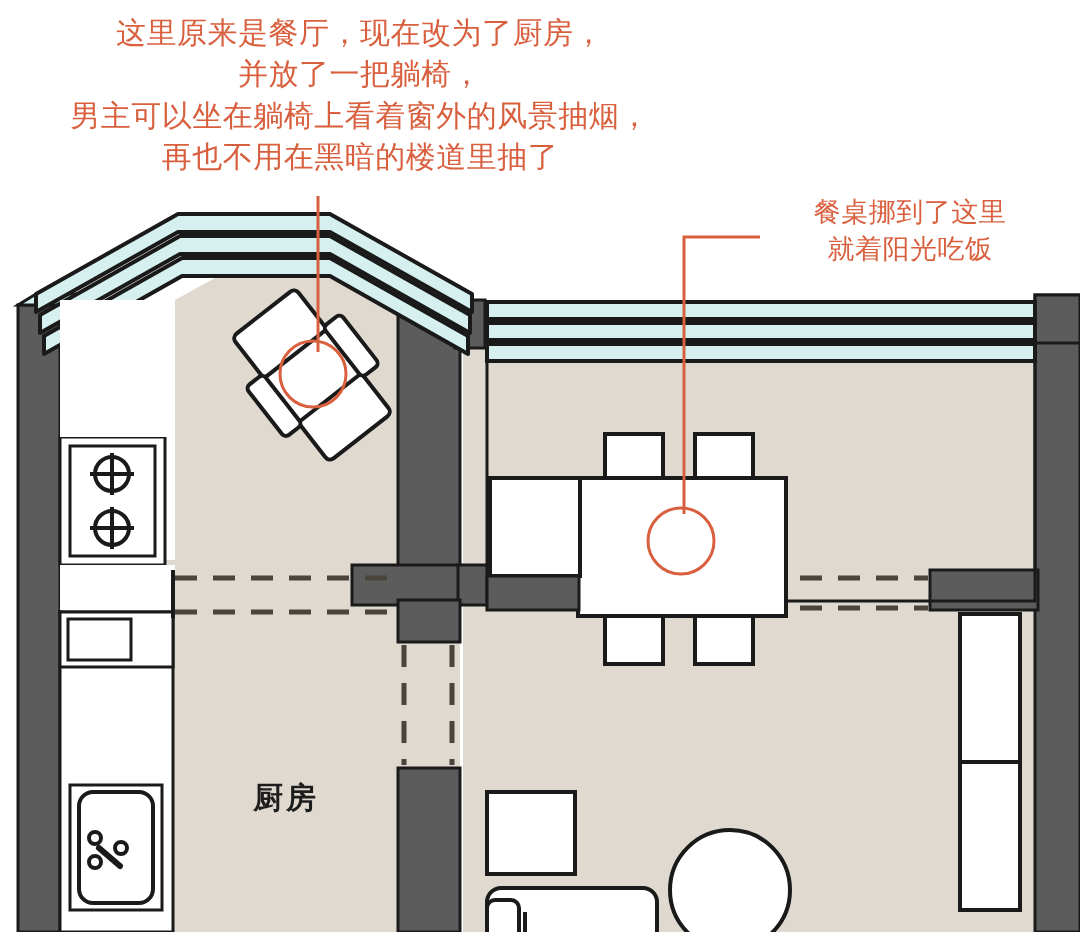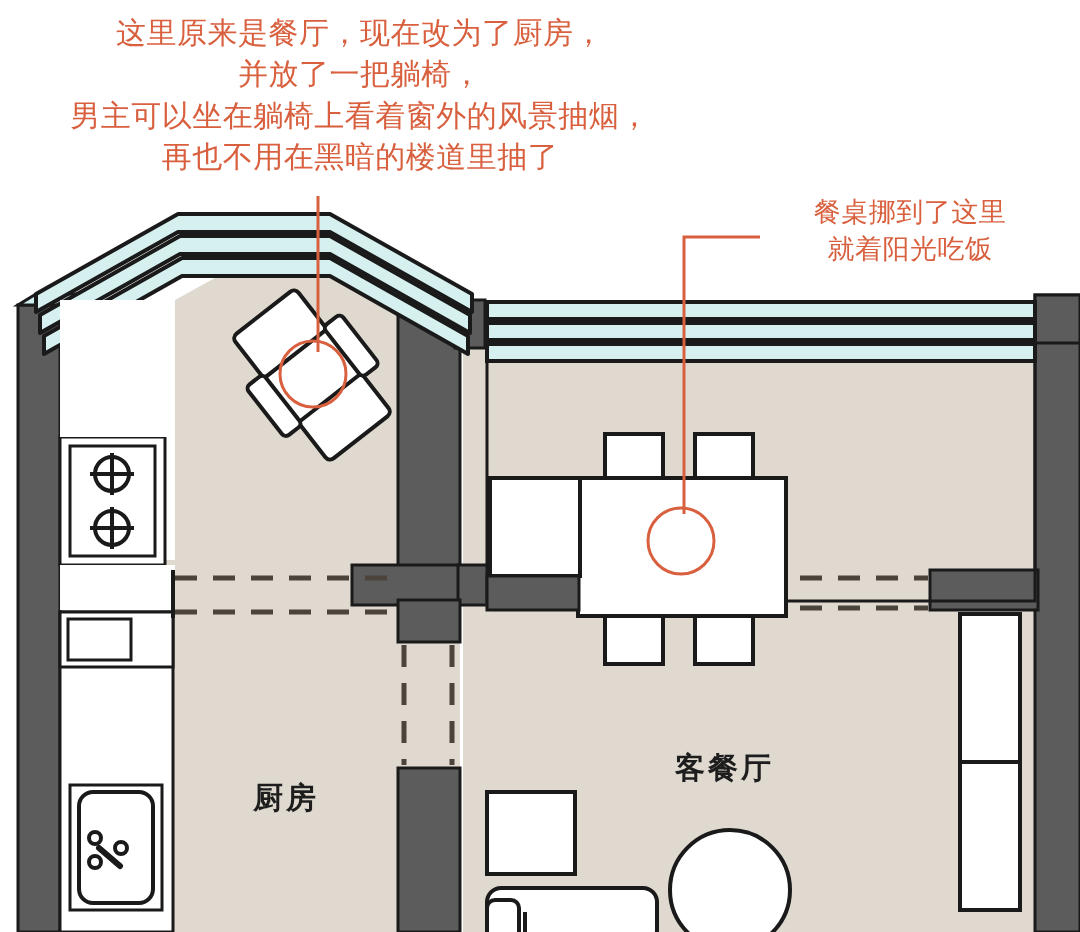--- a/index.html
+++ b/index.html
@@ -241,7 +241,6 @@
 
   <div class="roomlabel" id="label-kitchen">厨房</div>
 
-  <div class="roomlabel" id="label-living">客餐厅</div>
 
 </div>
 

